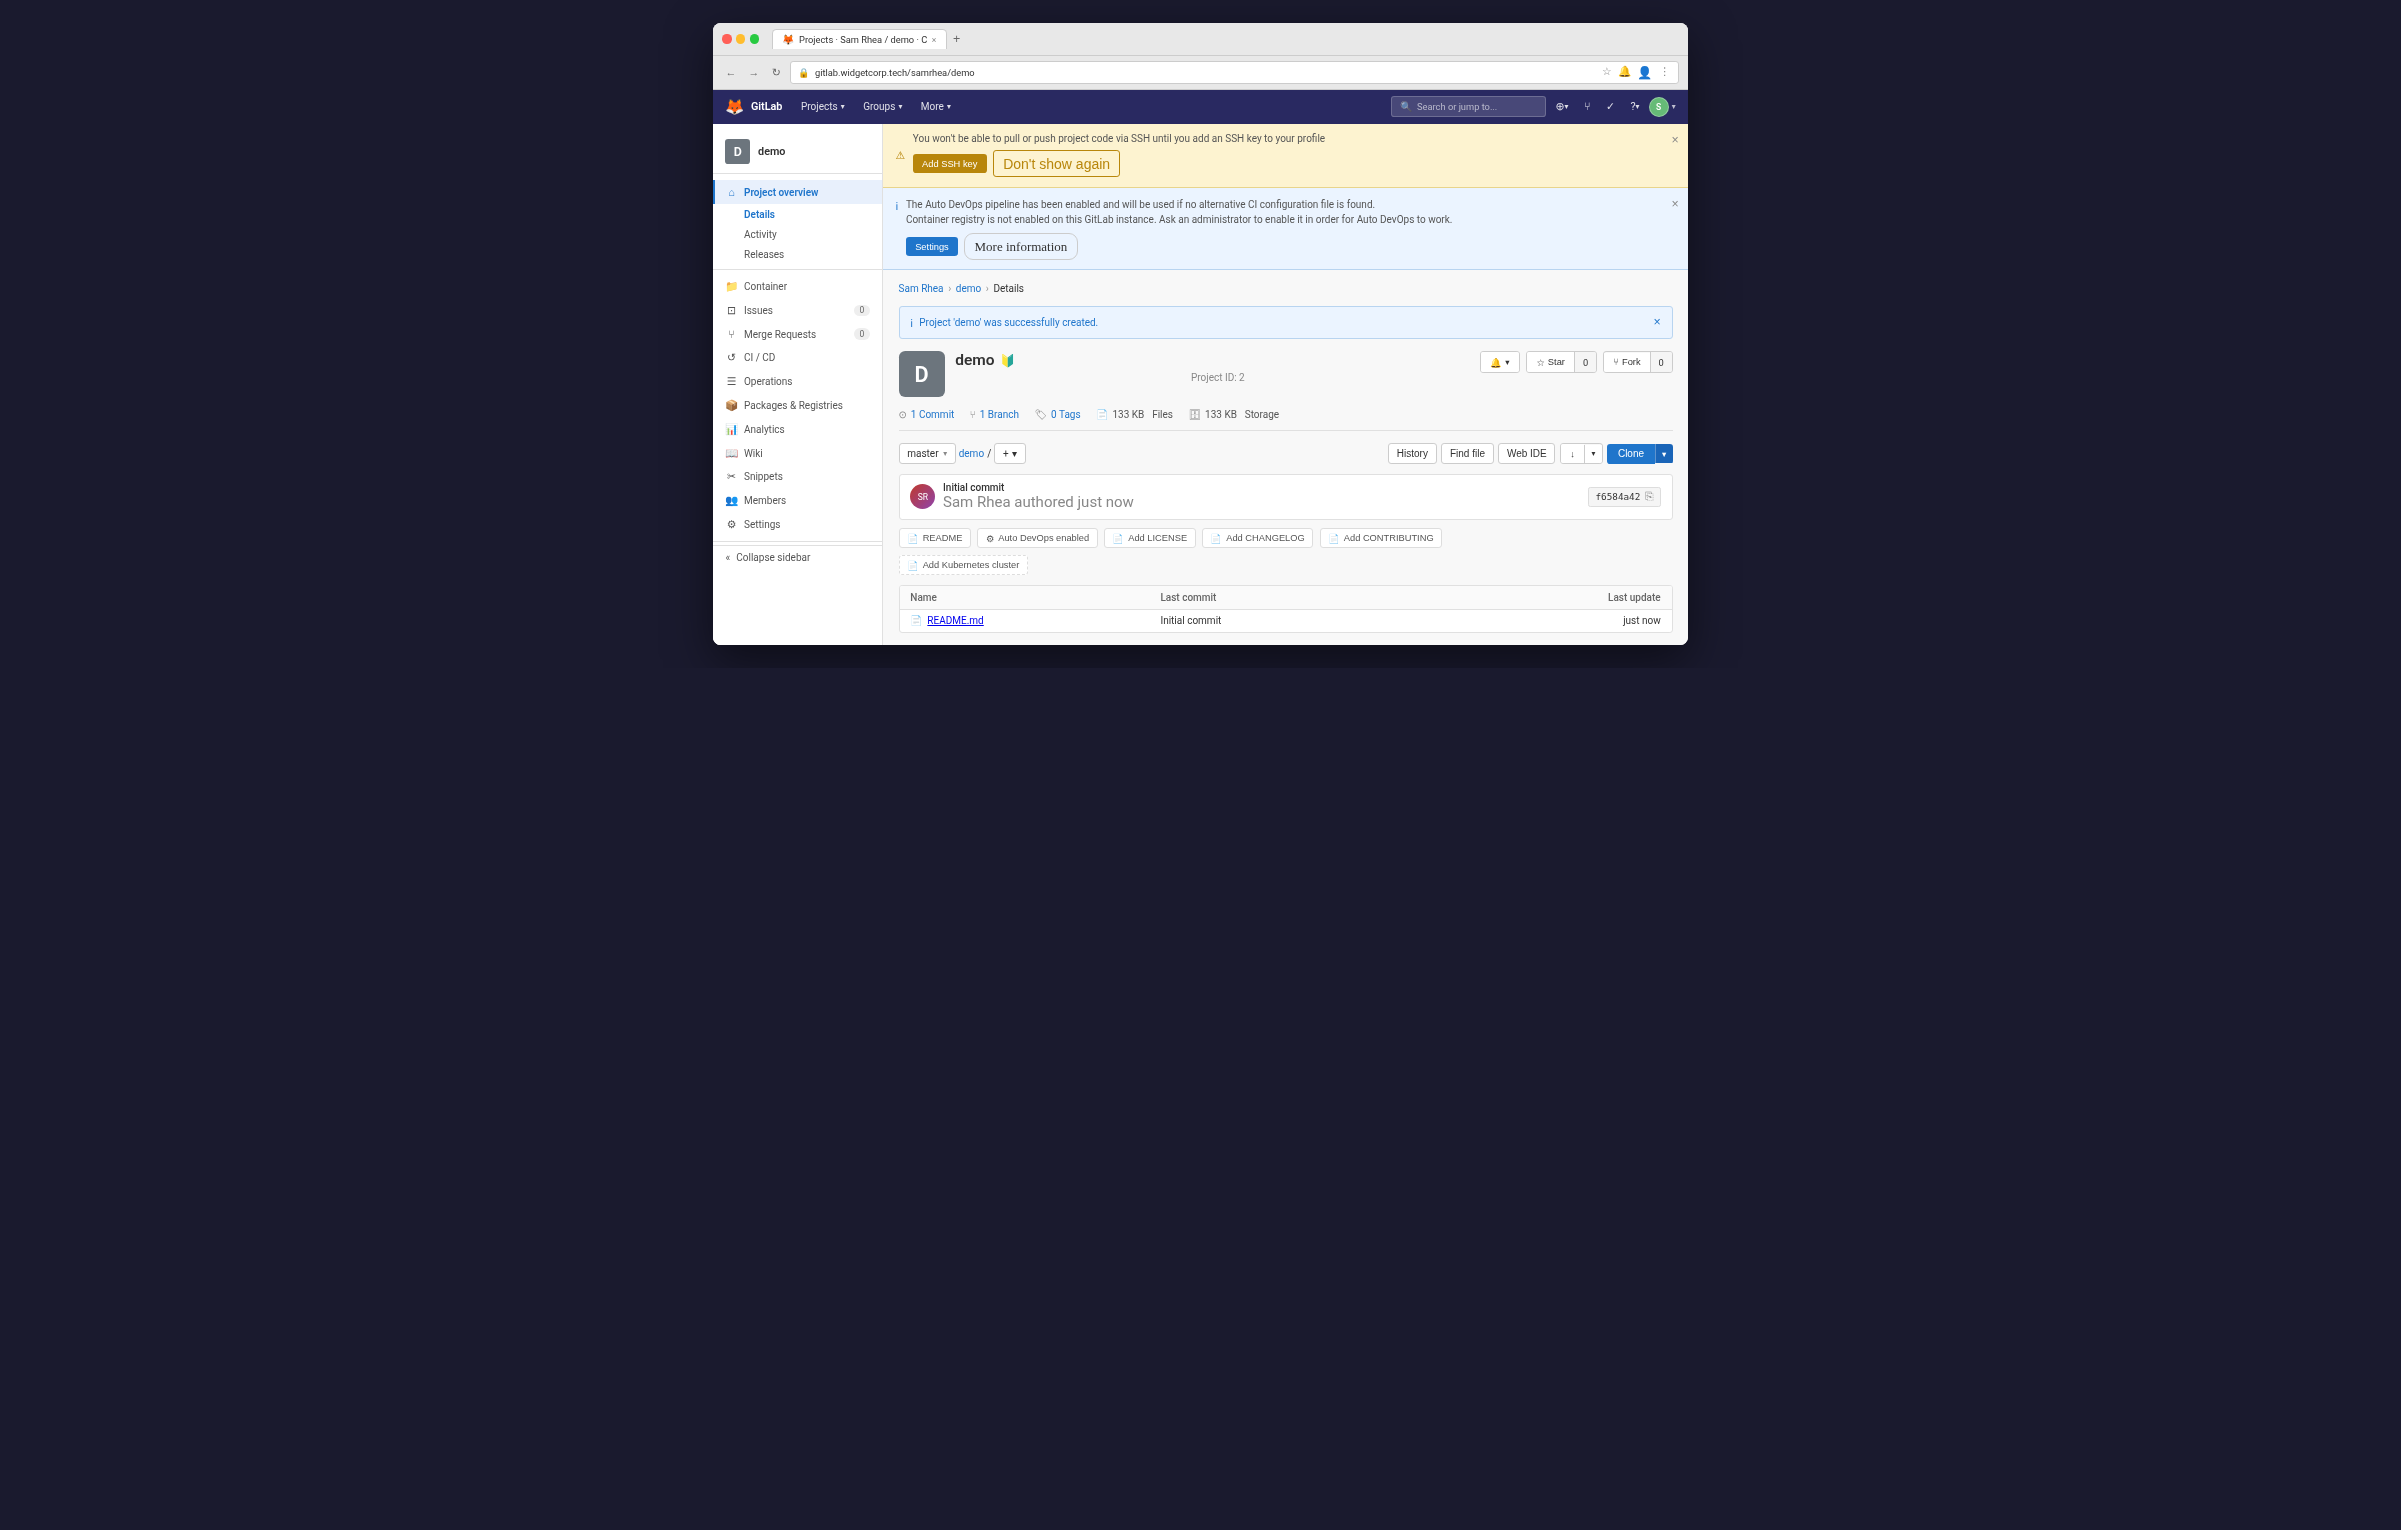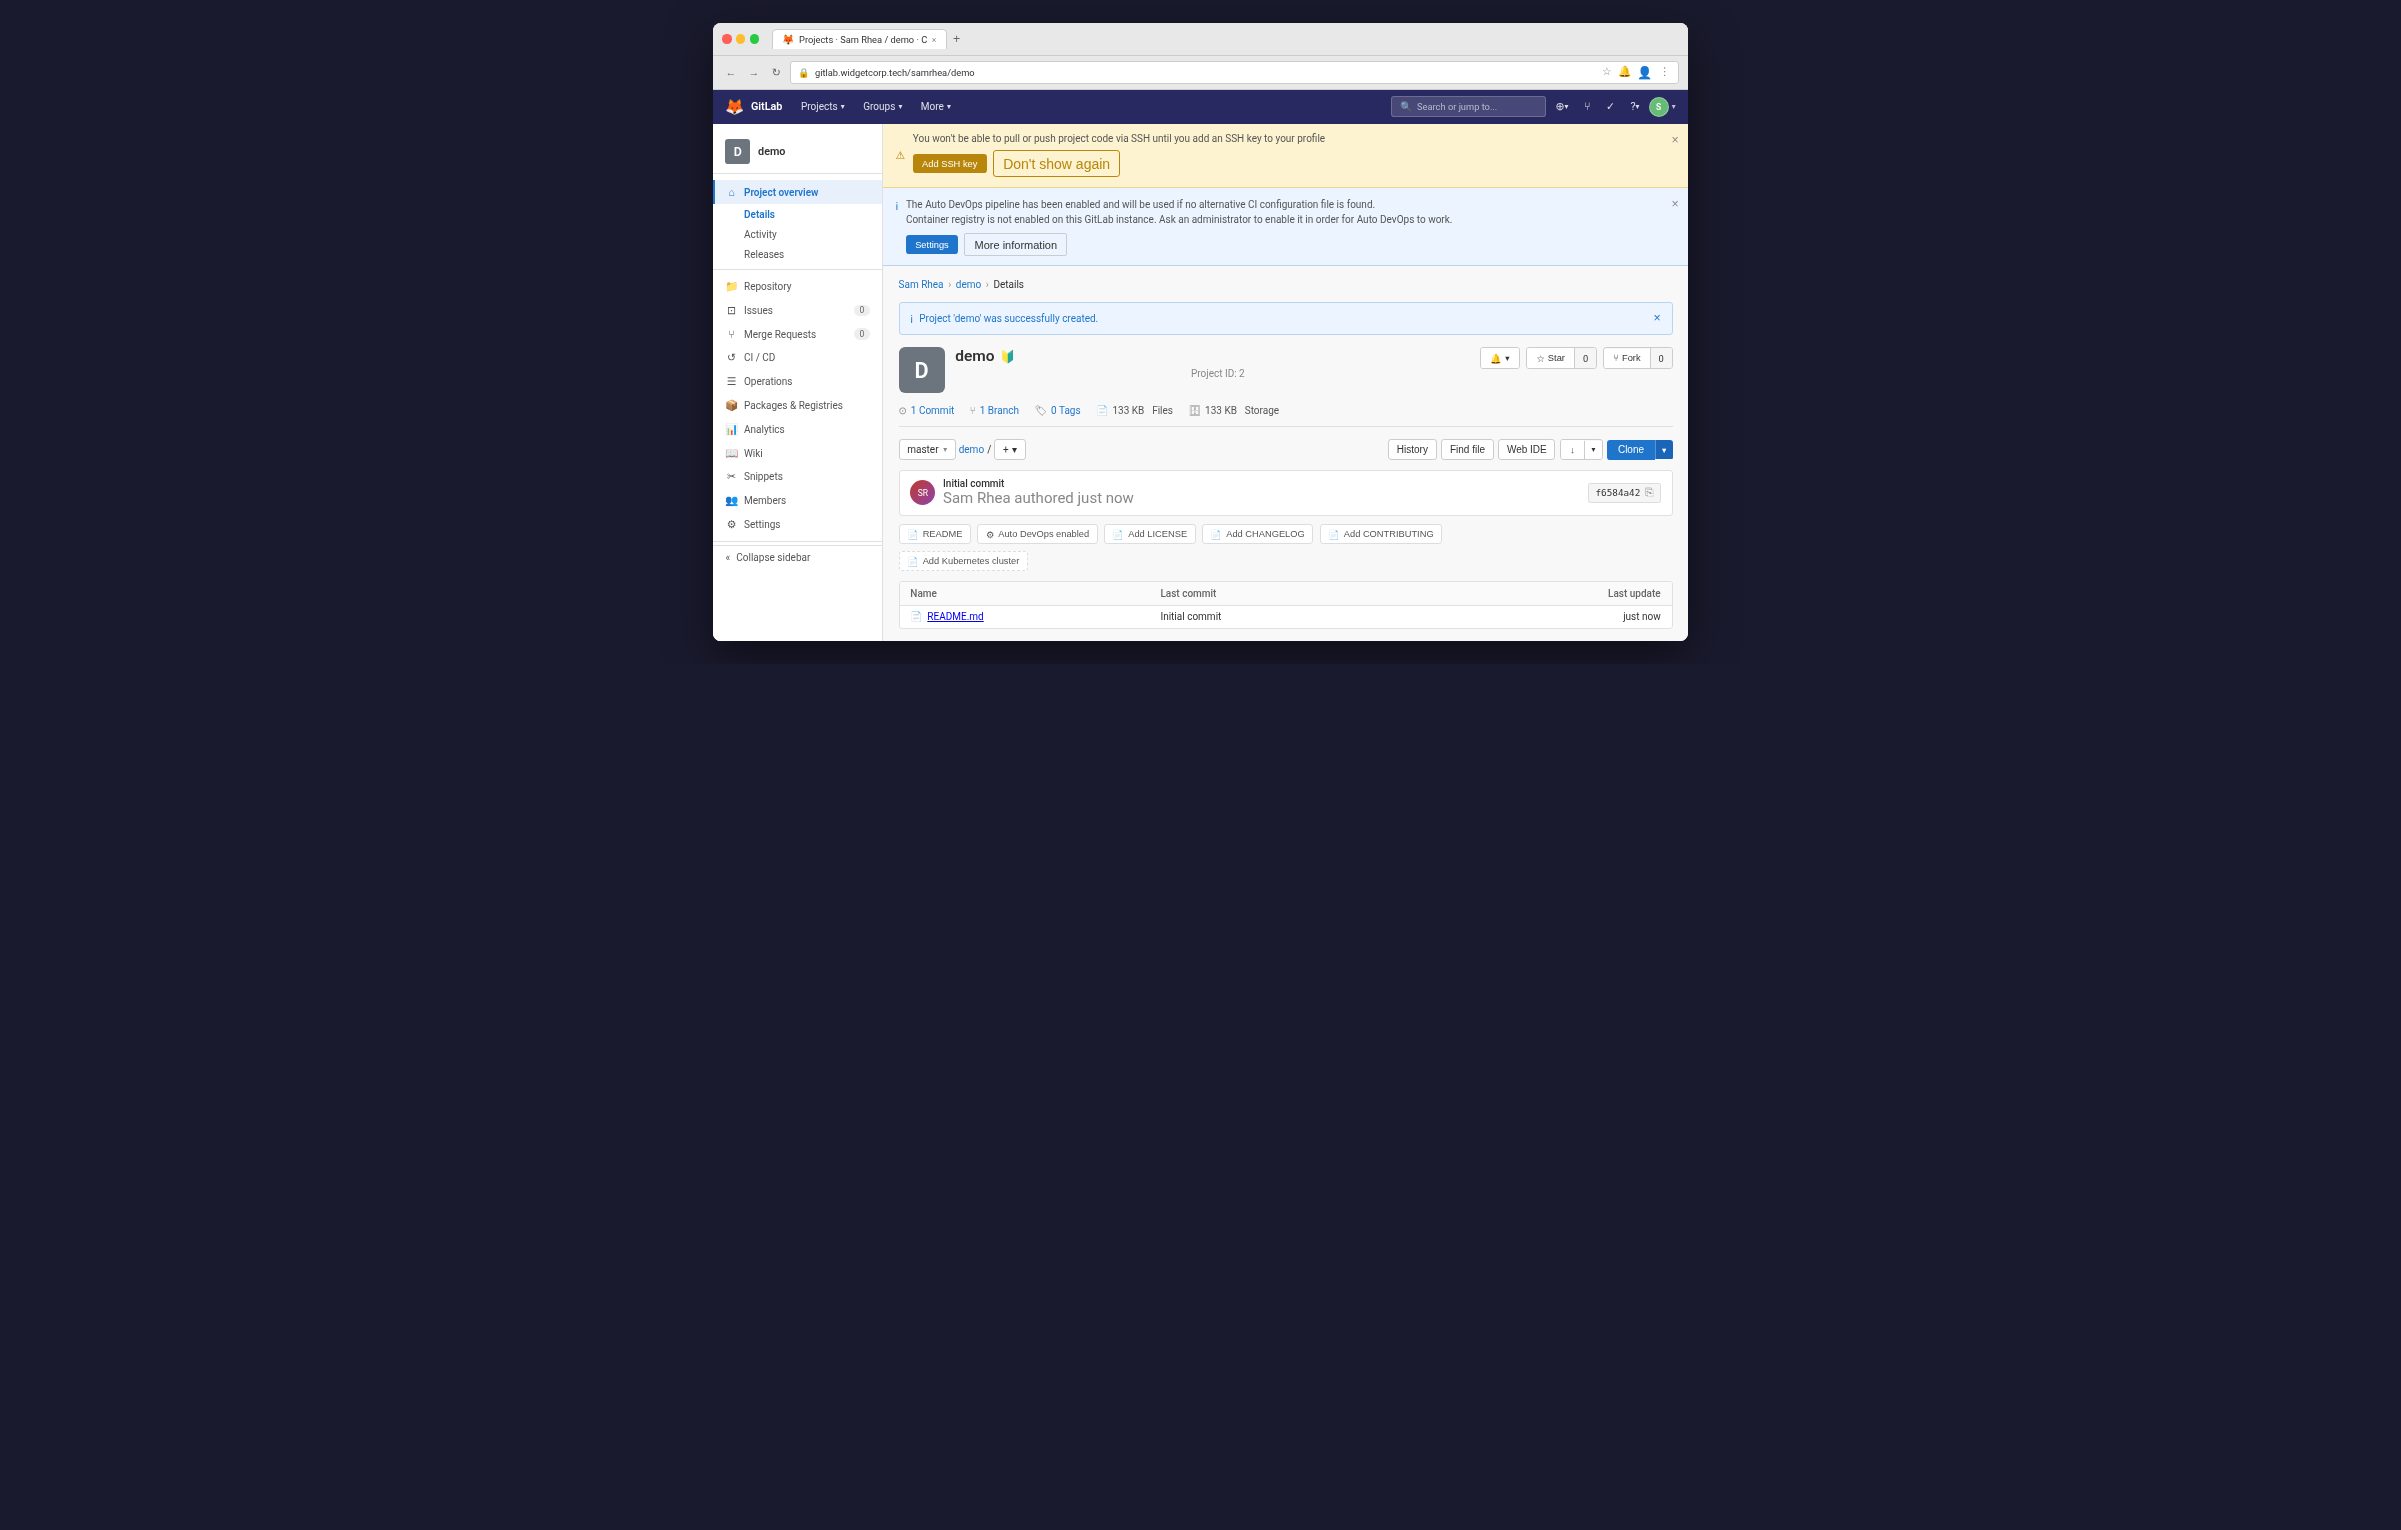--- a/index.html
+++ b/index.html
@@ -248,8 +248,8 @@
     }
     .btn-more-info {
       background: none;
-      color: #333; border: 0.8px solid #ccc; border-radius: 2px;
-      padding: 4.6px 9.3px; font-size: 11px; cursor: pointer;
+      color: #333; border: 0.8px solid #ccc; border-radius: 9px;
+      padding: 4.6px 9.3px; font-size: 13px; cursor: pointer; font-family: Liberation Serif, serif;
     }
 
     

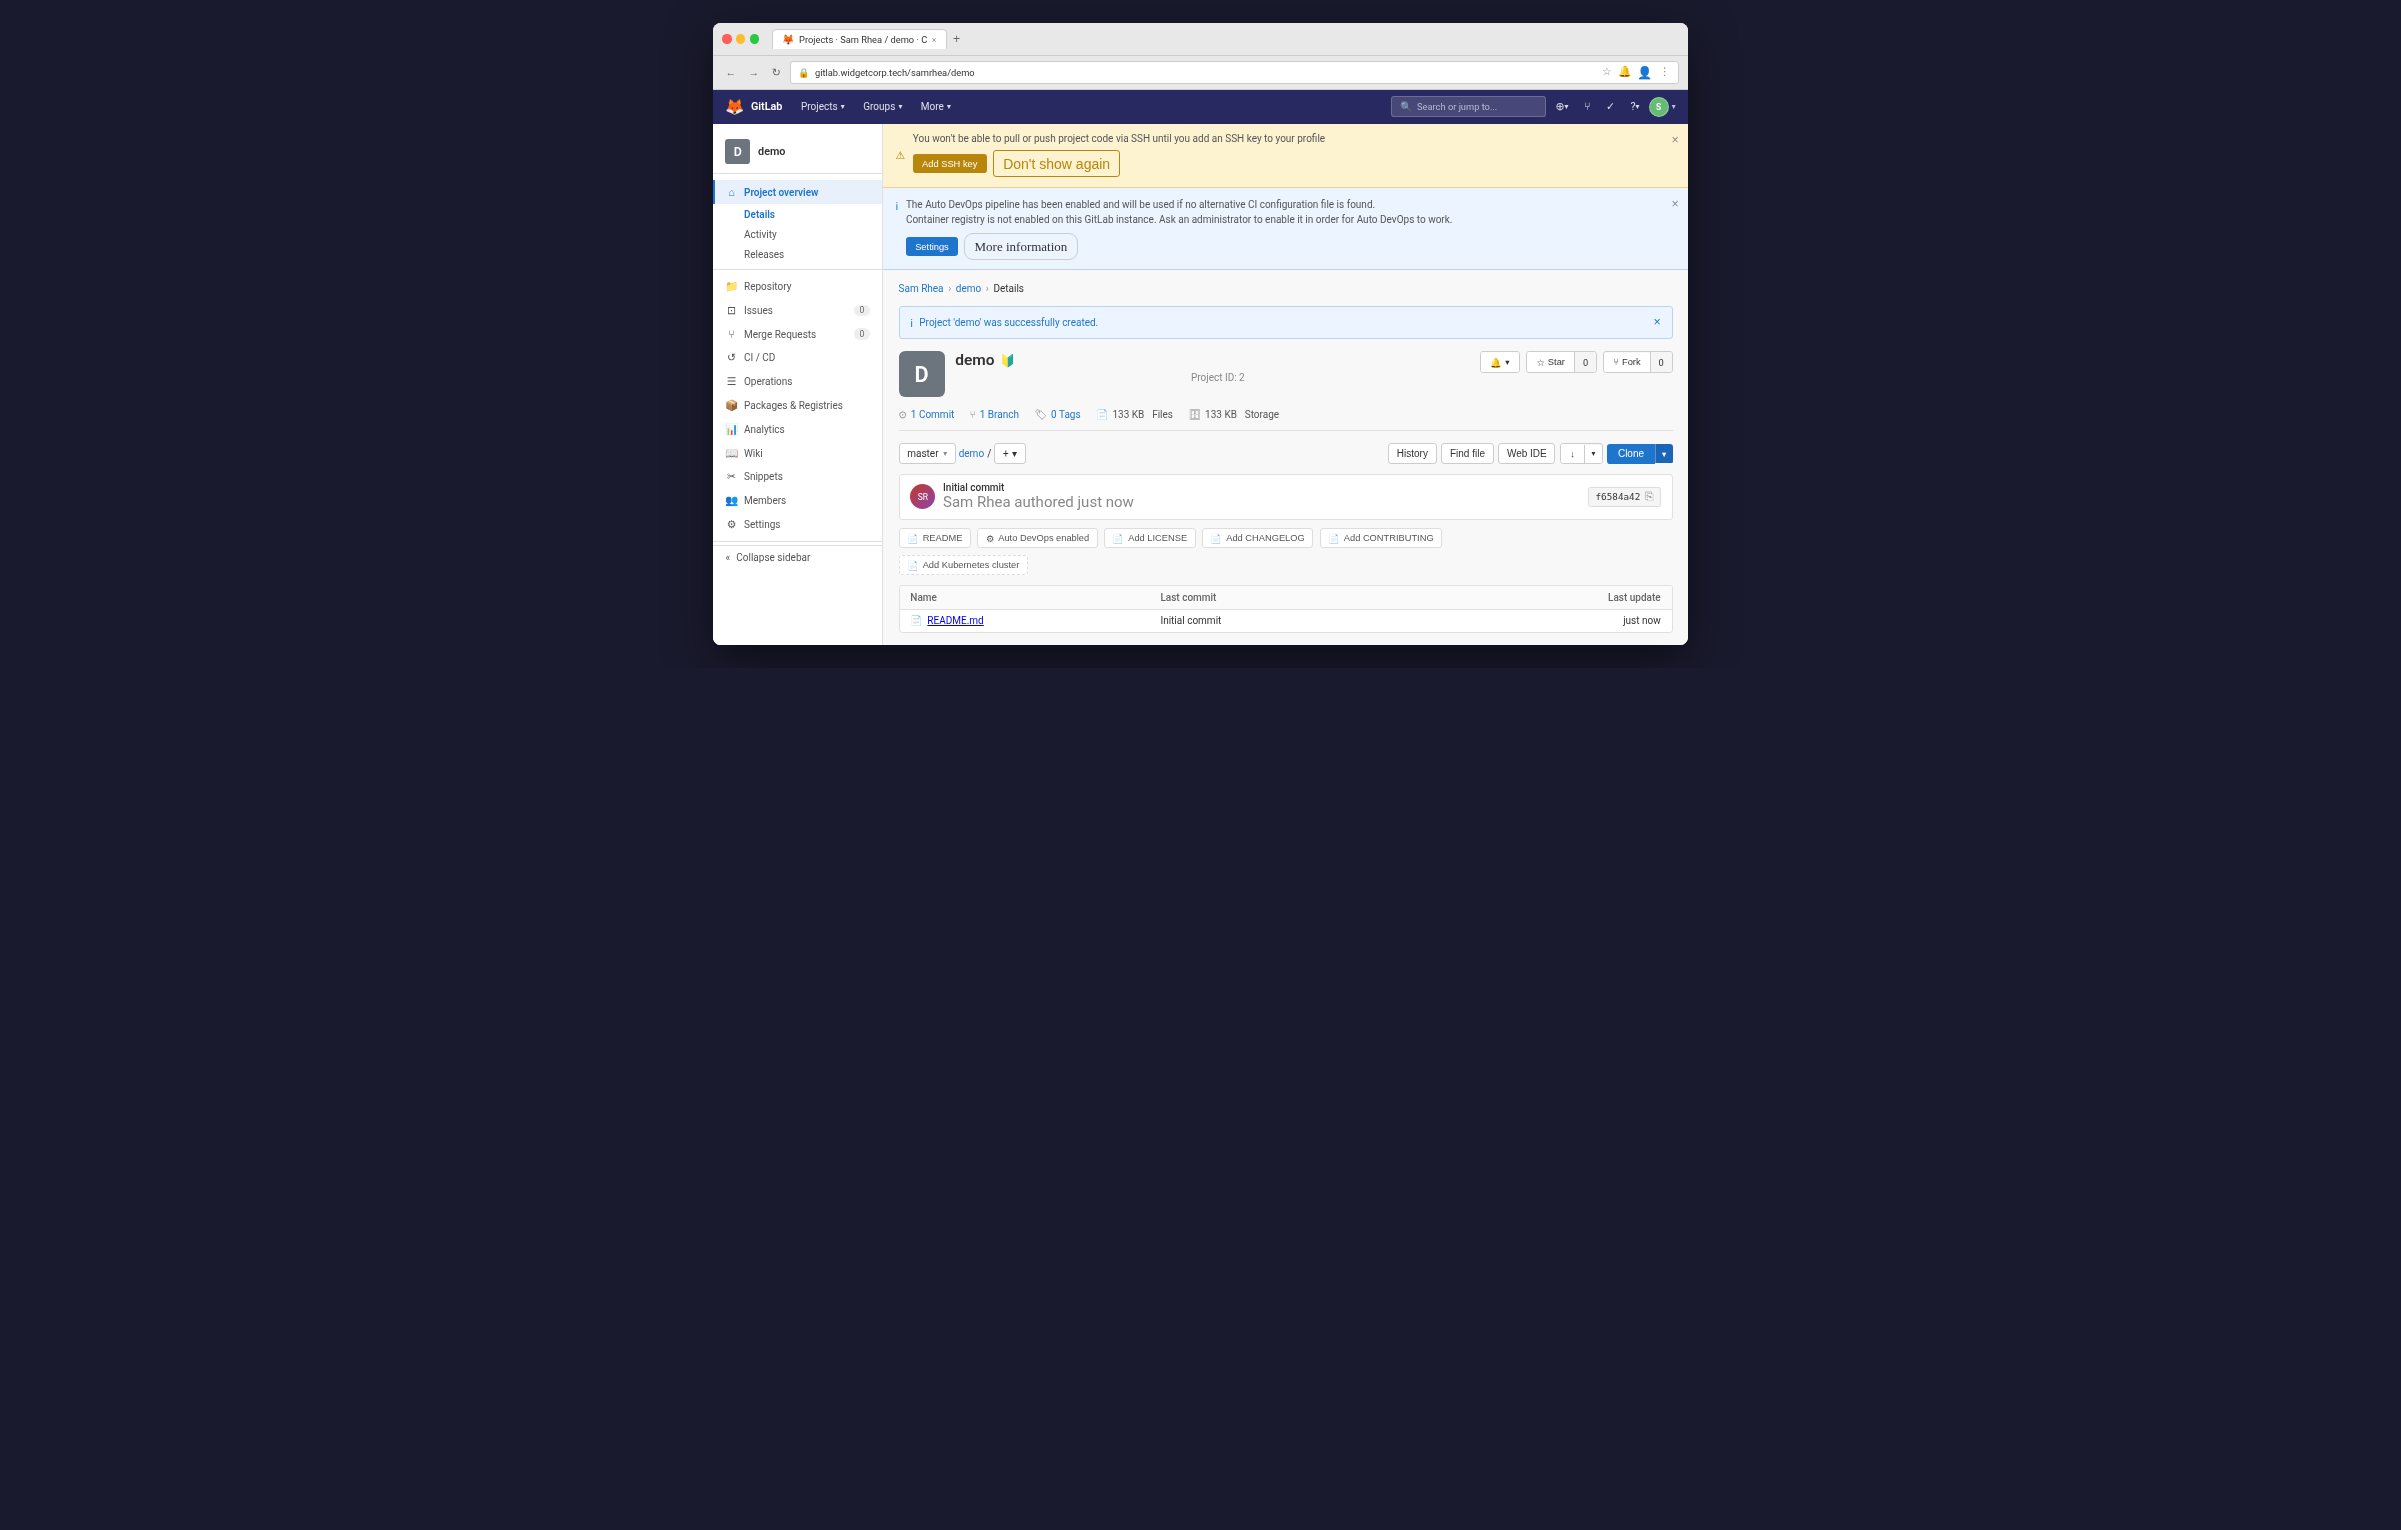--- a/index.html
+++ b/index.html
@@ -525,7 +525,7 @@
       <div class="sidebar-section">
         <div class="sidebar-item">
           <span class="sidebar-item-icon">📁</span>
-          <span class="sidebar-item-label">Repository</span>
+          <span class="sidebar-item-label">Container</span>
         </div>
         <div class="sidebar-item">
           <span class="sidebar-item-icon">⊡</span>

